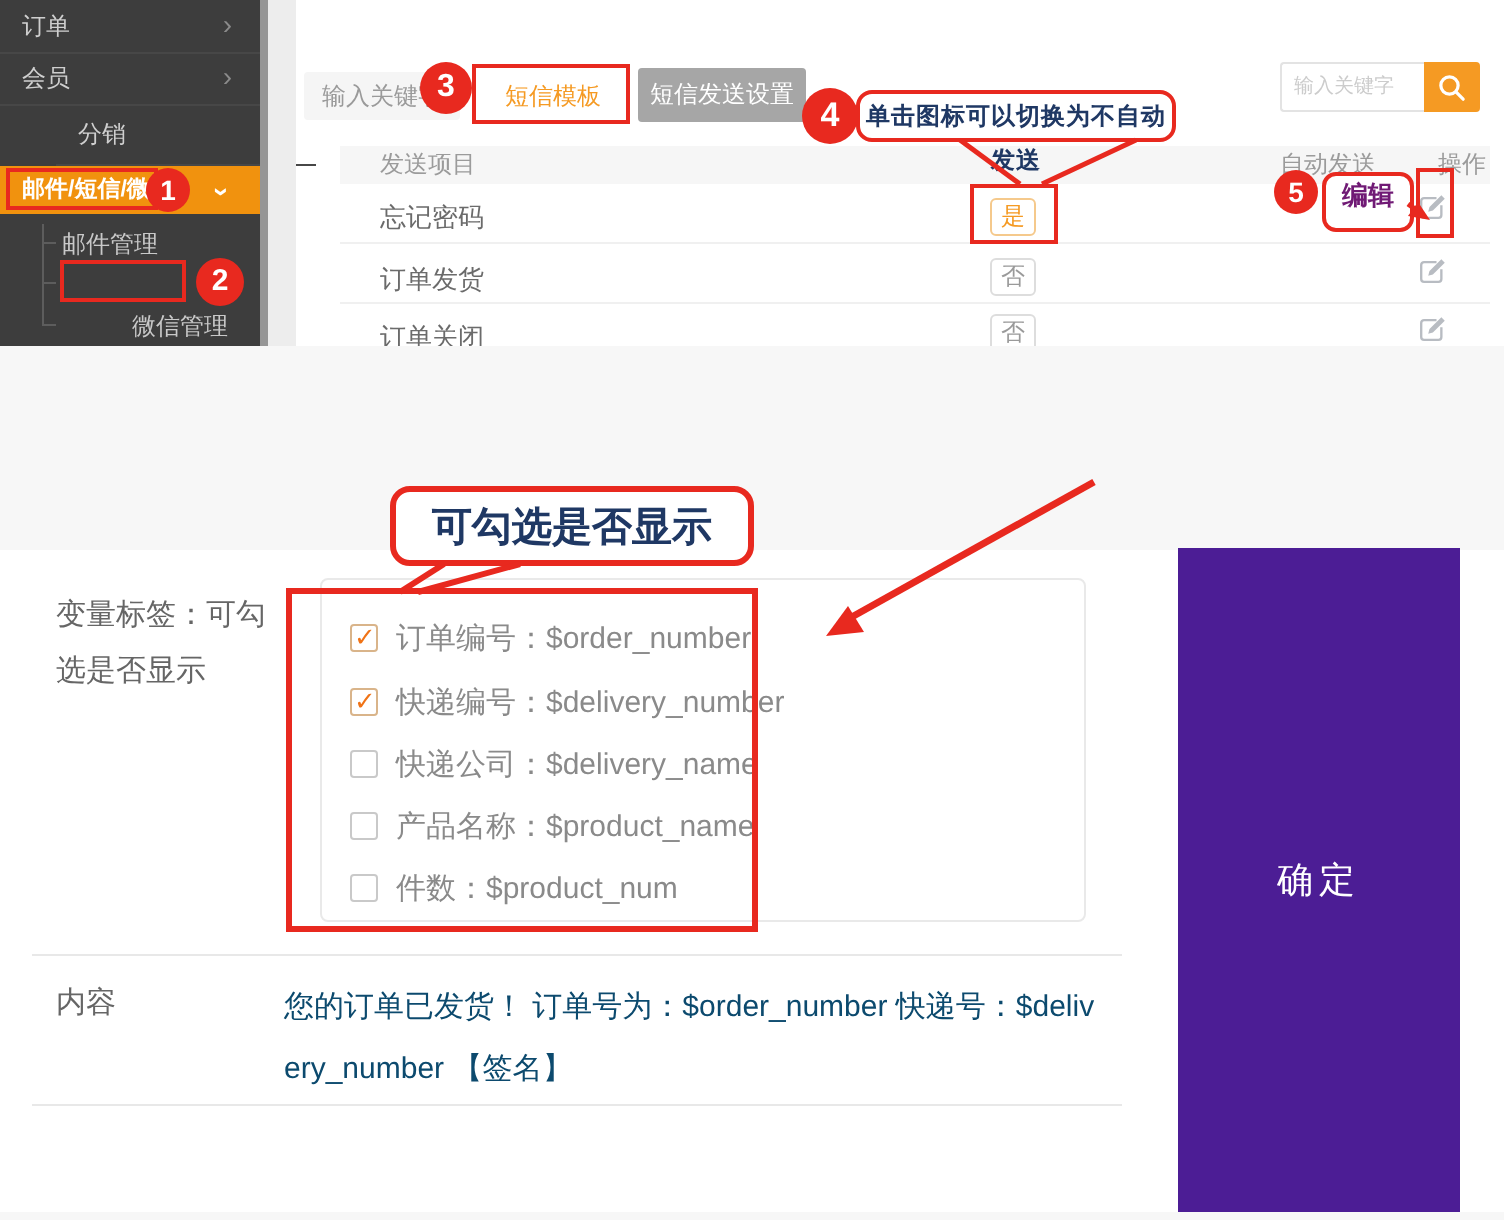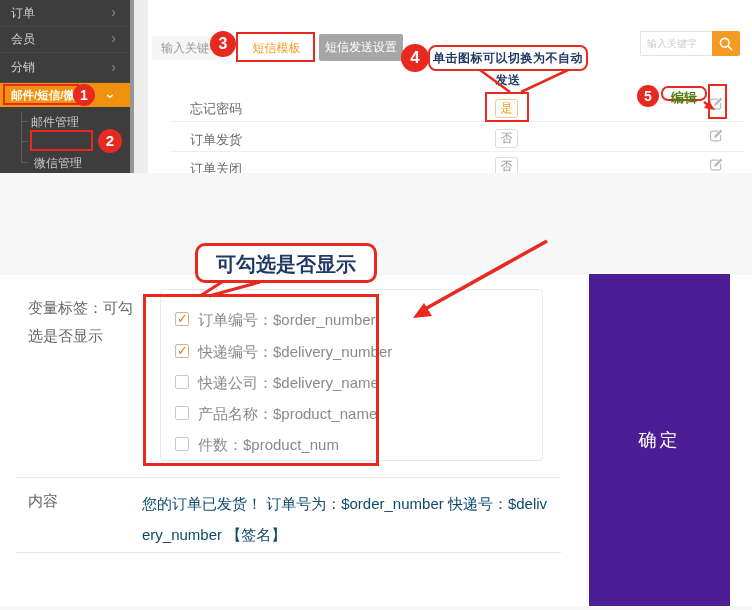--- a/index.html
+++ b/index.html
@@ -82,7 +82,7 @@
       <span>会员</span>
       <span class="sb-chev">›</span>
     </div>
-    <div class="sb-item" style="top:52px; line-height:30px;">
+    <div class="sb-item" style="top:52px; line-height:30px;margin-left:28px;">
       <span>分销</span>
       <span class="sb-chev" style="line-height:30px;">›</span>
     </div>

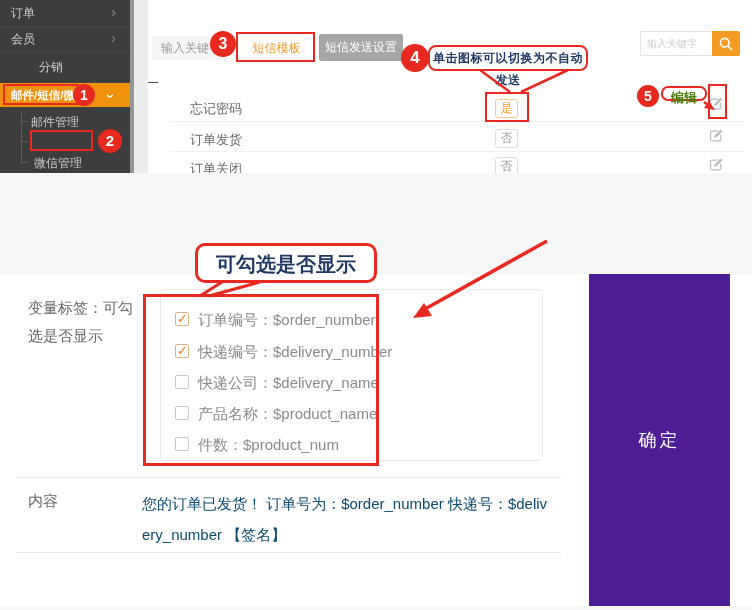--- a/index.html
+++ b/index.html
@@ -113,6 +113,13 @@
     </svg>
   </button>
 
+  <div class="abs thead">
+    <span class="th-item">发送项目</span>
+    <span class="th-auto">
+        <span>自动发送</span>
+      </span>
+    <span class="th-op">操作</span>
+  </div>
 
   <span class="trow-name" style="top:100px;">忘记密码</span>
   <span class="badge on" style="top:99px;">是</span>

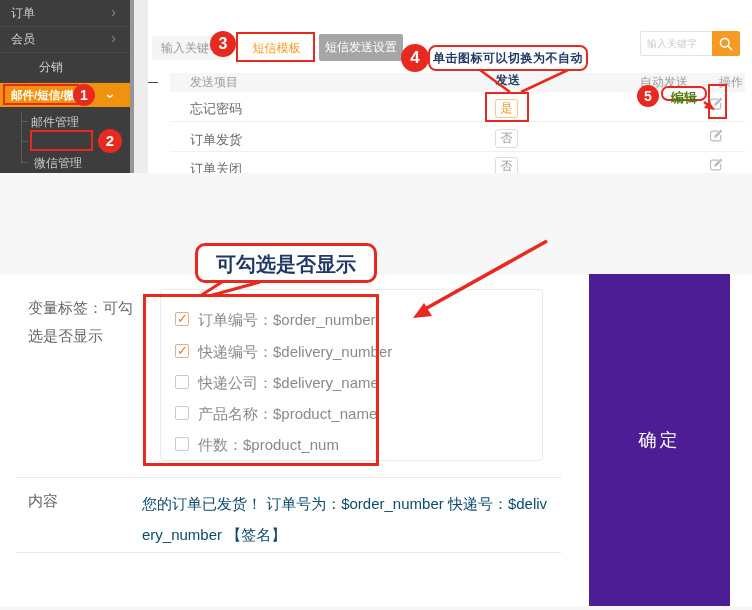--- a/index.html
+++ b/index.html
@@ -47,7 +47,7 @@
   .redbox { position:absolute; border:2px solid #e8291f; background:transparent; pointer-events:none; }
   .circle { position:absolute; background:#e8291f; color:#fff; font-weight:bold; border-radius:50%; text-align:center; pointer-events:none; }
   .callout { position:absolute; border:2px solid #e8291f; border-radius:8px; background:#fff; color:#1f3864; font-weight:bold; text-align:center; pointer-events:none; }
-  .tip-edit { left:661px; top:86px; width:46px; height:15px; line-height:19px; font-size:13px; border-radius:7px; color:#4d7c0f; }
+  .tip-edit { left:661px; top:86px; width:46px; height:30px; line-height:19px; font-size:13px; border-radius:7px; color:#701a75; }
 
   
   .midband { left:0; top:173px; width:752px; height:102px; background:#f7f7f7; }

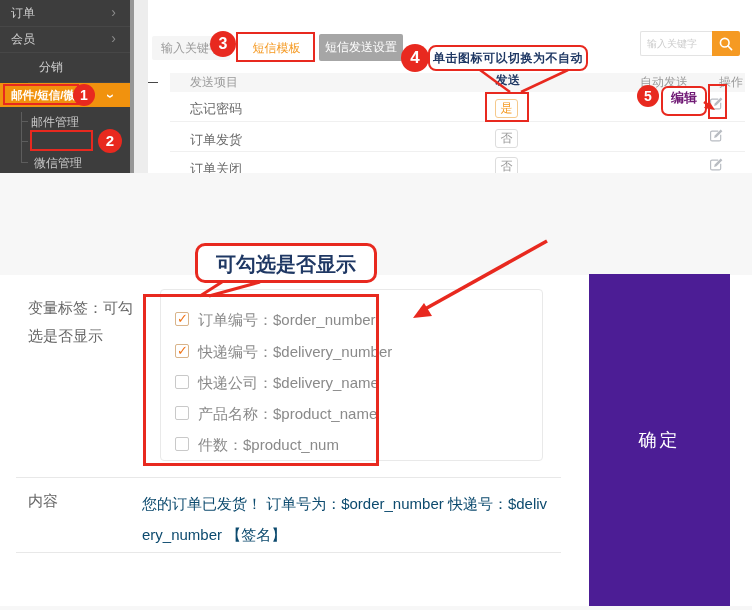--- a/index.html
+++ b/index.html
@@ -96,7 +96,7 @@
     <div class="abs treeline" style="left:21px; top:141px; width:7px; height:1px;"></div>
     <div class="abs treeline" style="left:21px; top:162px; width:7px; height:1px;"></div>
     <div class="sb-sub" style="top:114px; padding-left:31px;"><span>邮件管理</span></div>
-    <div class="sb-sub" style="top:155px; padding-left:34px;"><span>微信管理</span></div>
+    <div class="sb-sub" style="top:155px; padding-left:34px;margin-left:32px;"><span>微信管理</span></div>
   </div>
   <div class="abs sb-scroll"></div>
   <div class="abs gutter"></div>

